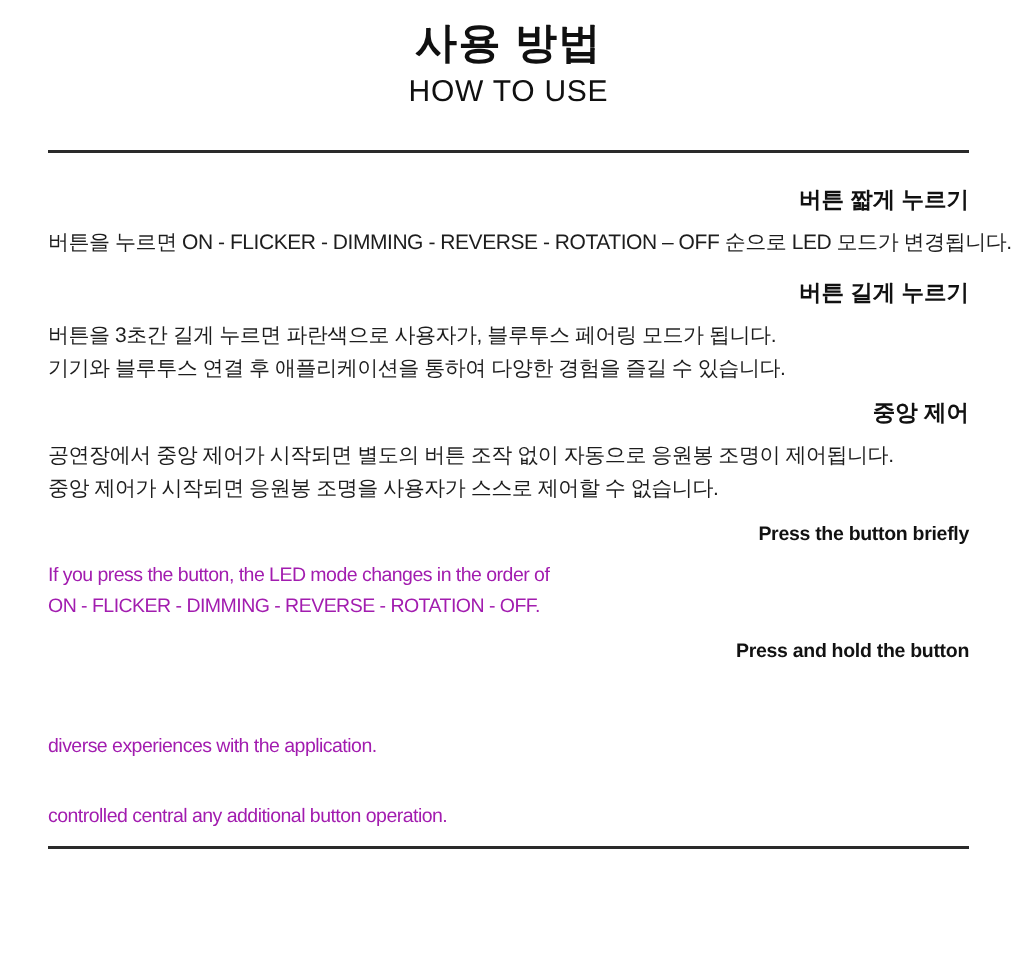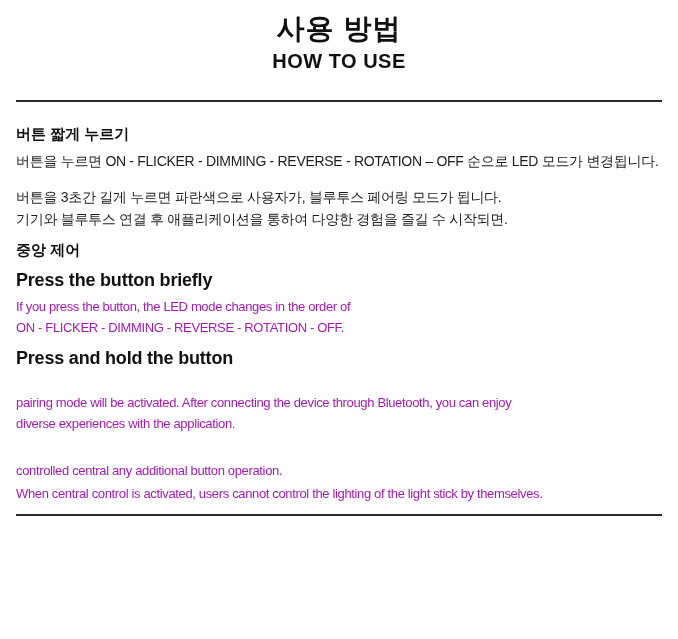--- a/index.html
+++ b/index.html
@@ -15,7 +15,7 @@
     font-family: "Liberation Sans", "DejaVu Sans", sans-serif;
     color: #1d1d1d;
   }
-  .page { padding: 0 16px; }
+  .page { padding: 0 32px; }
 
   .header { text-align: center; padding-top: 12px; }
   .title-ko {

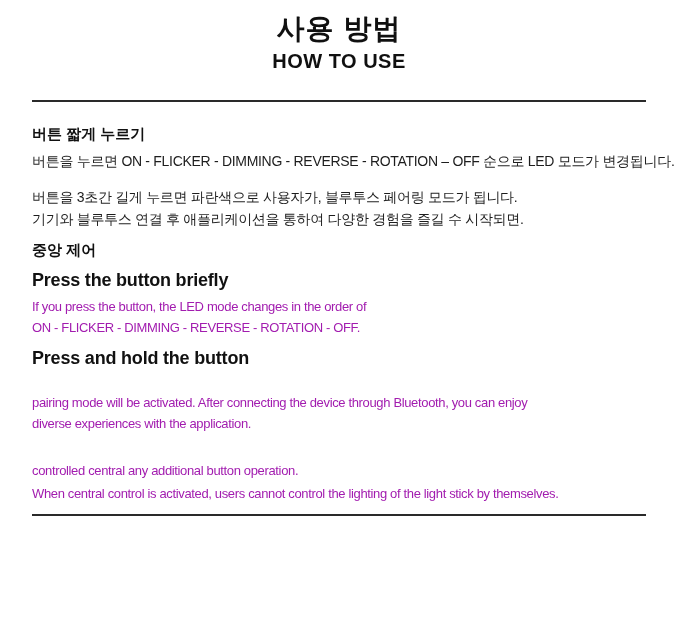--- a/index.html
+++ b/index.html
@@ -30,7 +30,7 @@
     margin: 3px 0 0 0;
     font-size: 20px;
     line-height: 25px;
-    font-weight: 700;
+    font-weight: 400;
     letter-spacing: 0.5px;
     color: #101010;
   }

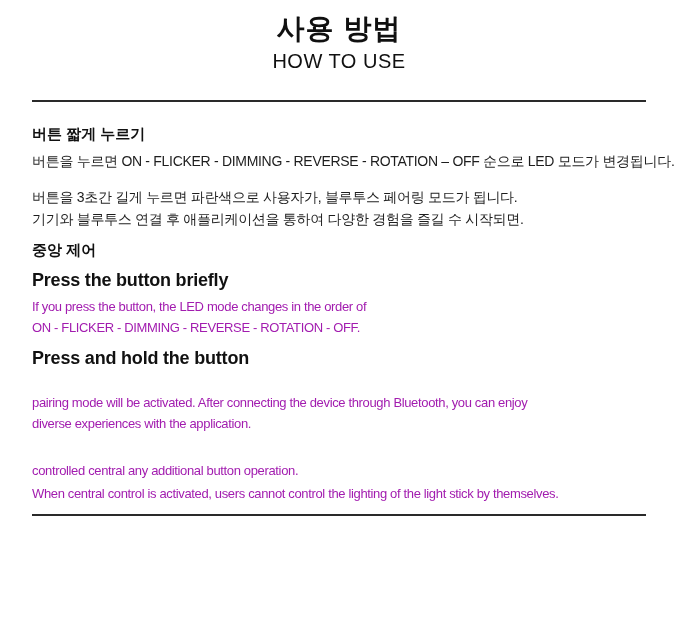--- a/index.html
+++ b/index.html
@@ -55,6 +55,7 @@
     line-height: 20px;
     font-weight: 700;
     color: #111111;
+    text-align: right;
   }
   .sec.en .sec-heading {
     font-size: 18px;

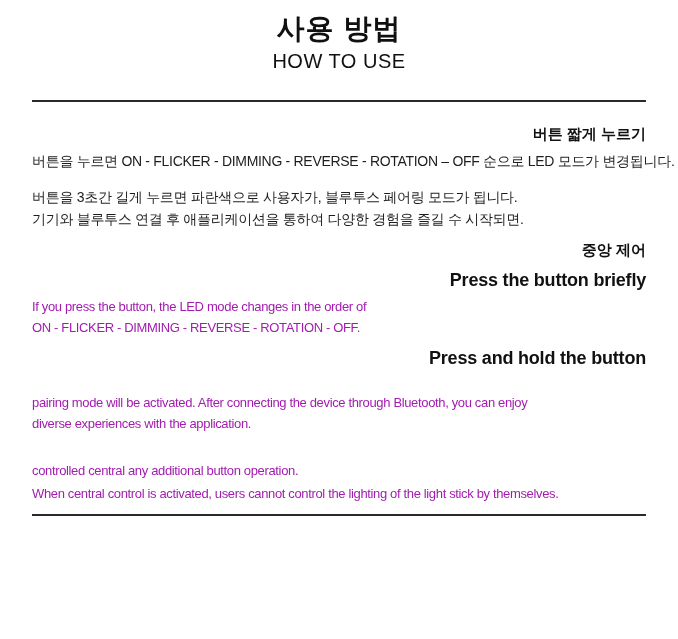--- a/index.html
+++ b/index.html
@@ -99,6 +99,7 @@
   </section>
 
   <section class="sec ko s2">
+    <h3 class="sec-heading">버튼 길게 누르기</h3>
     <p class="para">
       <span class="line">버튼을 3초간 길게 누르면 파란색으로 사용자가, 블루투스 페어링 모드가 됩니다.</span><br>
       <span class="line">기기와 블루투스 연결 후 애플리케이션을 통하여 다양한 경험을 즐길 수 시작되면.</span>

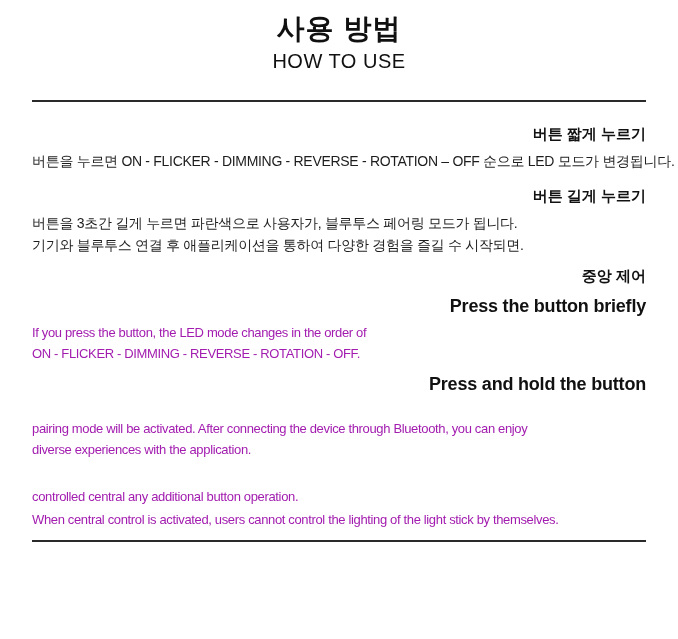--- a/index.html
+++ b/index.html
@@ -102,7 +102,7 @@
     <h3 class="sec-heading">버튼 길게 누르기</h3>
     <p class="para">
       <span class="line">버튼을 3초간 길게 누르면 파란색으로 사용자가, 블루투스 페어링 모드가 됩니다.</span><br>
-      <span class="line">기기와 블루투스 연결 후 애플리케이션을 통하여 다양한 경험을 즐길 수 시작되면.</span>
+      <span class="line">기기와 블루투스 연결 후 애플리케이션을 통하여 다양한 경험을 즐길 수 있습니다.</span>
     </p>
   </section>
 

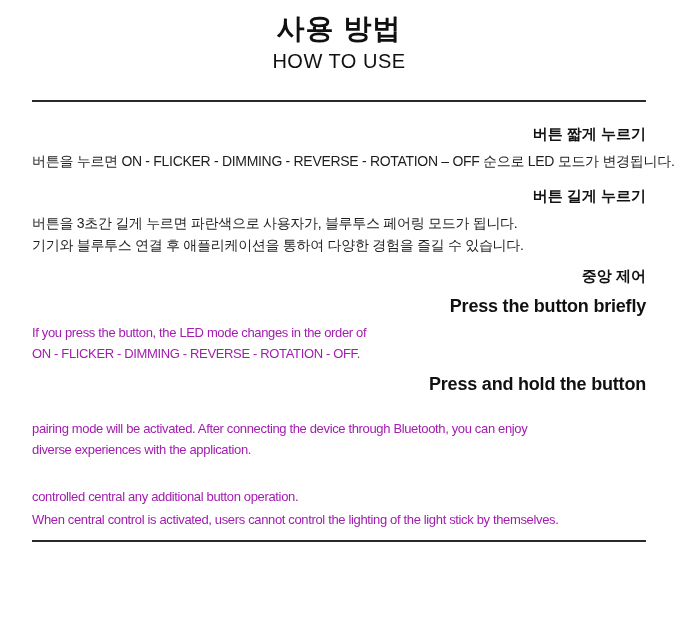--- a/index.html
+++ b/index.html
@@ -108,6 +108,10 @@
 
   <section class="sec ko s3">
     <h3 class="sec-heading">중앙 제어</h3>
+    <p class="para">
+      <span class="line">공연장에서 중앙 제어가 시작되면 별도의 버튼 조작 없이 자동으로 응원봉 조명이 제어됩니다.</span><br>
+      <span class="line">중앙 제어가 시작되면 응원봉 조명을 사용자가 스스로 제어할 수 없습니다.</span>
+    </p>
   </section>
 
   <section class="sec en s4">

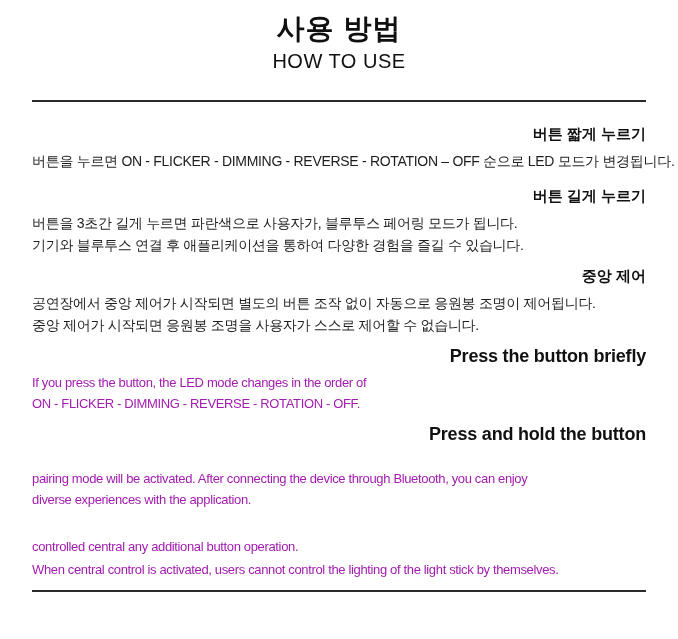--- a/index.html
+++ b/index.html
@@ -58,7 +58,7 @@
     text-align: right;
   }
   .sec.en .sec-heading {
-    font-size: 18px;
+    font-size: 13px;
     letter-spacing: -0.2px;
   }
 

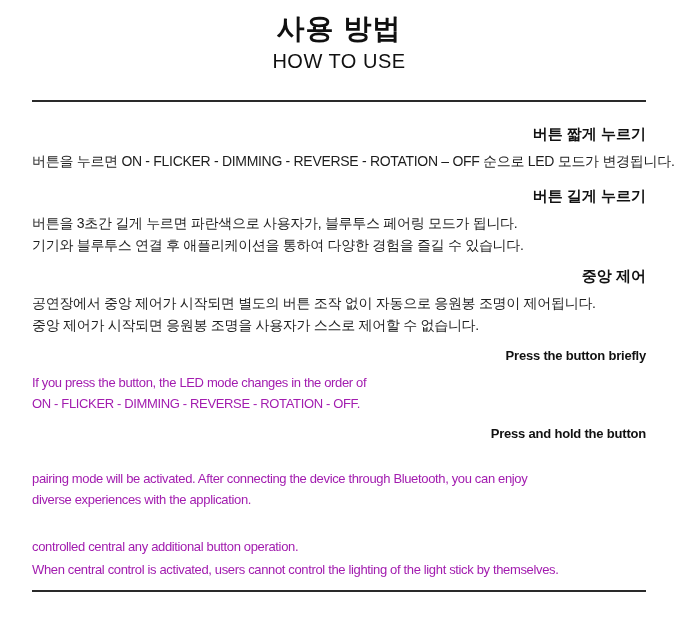--- a/index.html
+++ b/index.html
@@ -126,7 +126,7 @@
     <h3 class="sec-heading">Press and hold the button</h3>
     <p class="para">
       <br>
-      <span class="line">pairing mode will be activated. After connecting the device through Bluetooth, you can enjoy</span><br>
+      <br>
       <span class="line">diverse experiences with the application.</span>
     </p>
   </section>

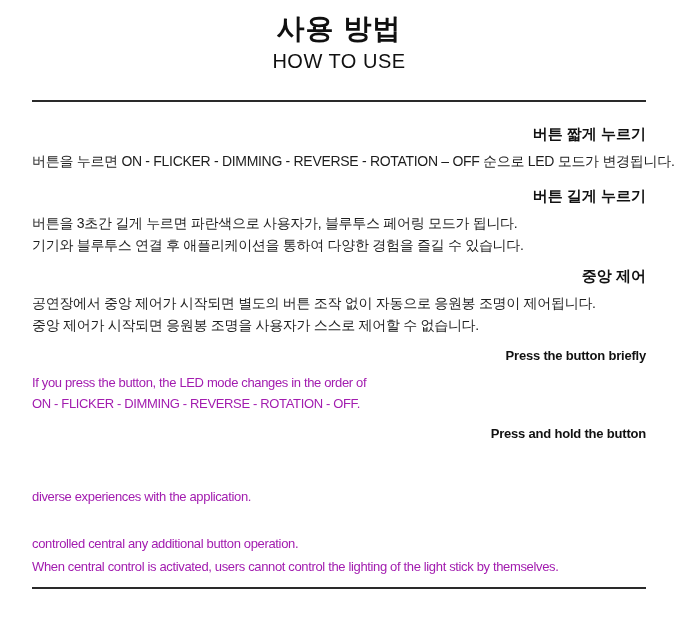--- a/index.html
+++ b/index.html
@@ -136,9 +136,6 @@
       <br>
       <span class="line">controlled central any additional button operation.</span>
     </p>
-    <p class="para">
-      <span class="line">When central control is activated, users cannot control the lighting of the light stick by themselves.</span>
-    </p>
   </section>
 
   <hr class="divider bottom">

